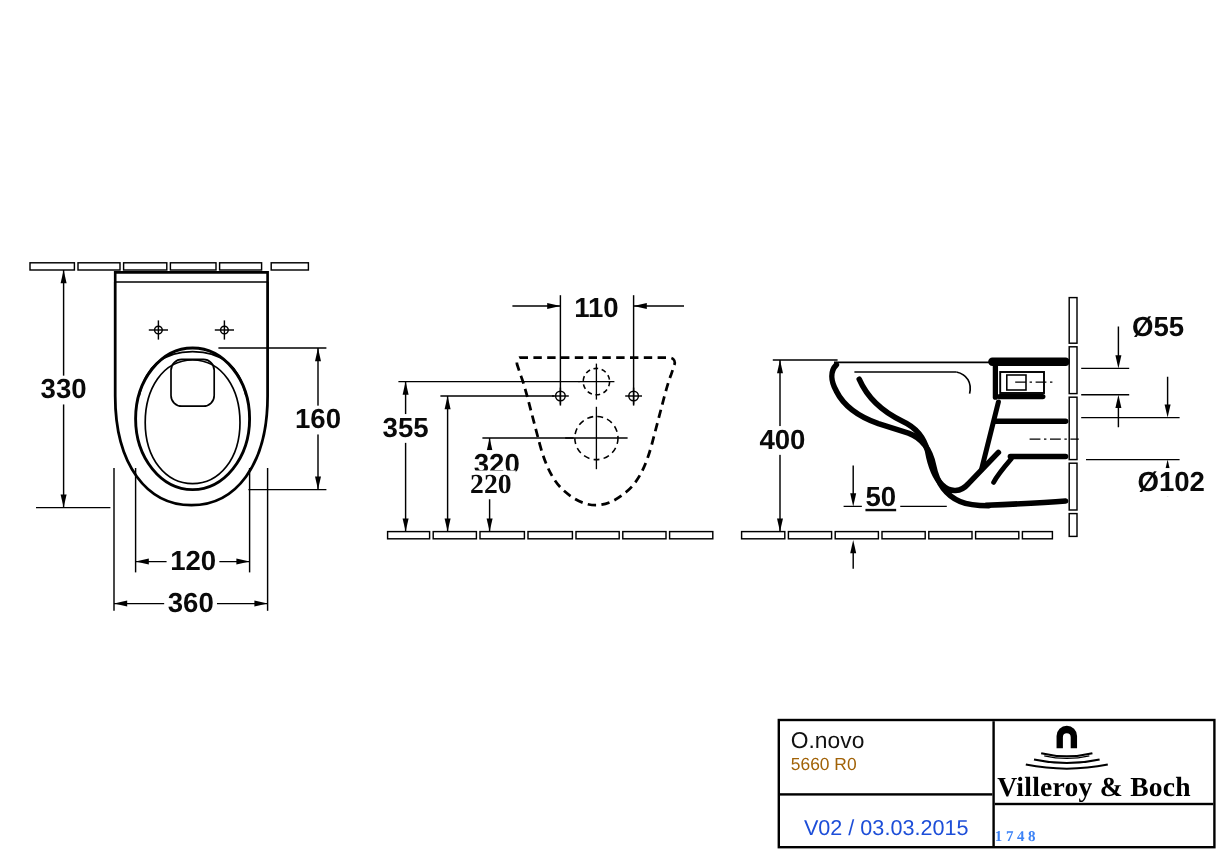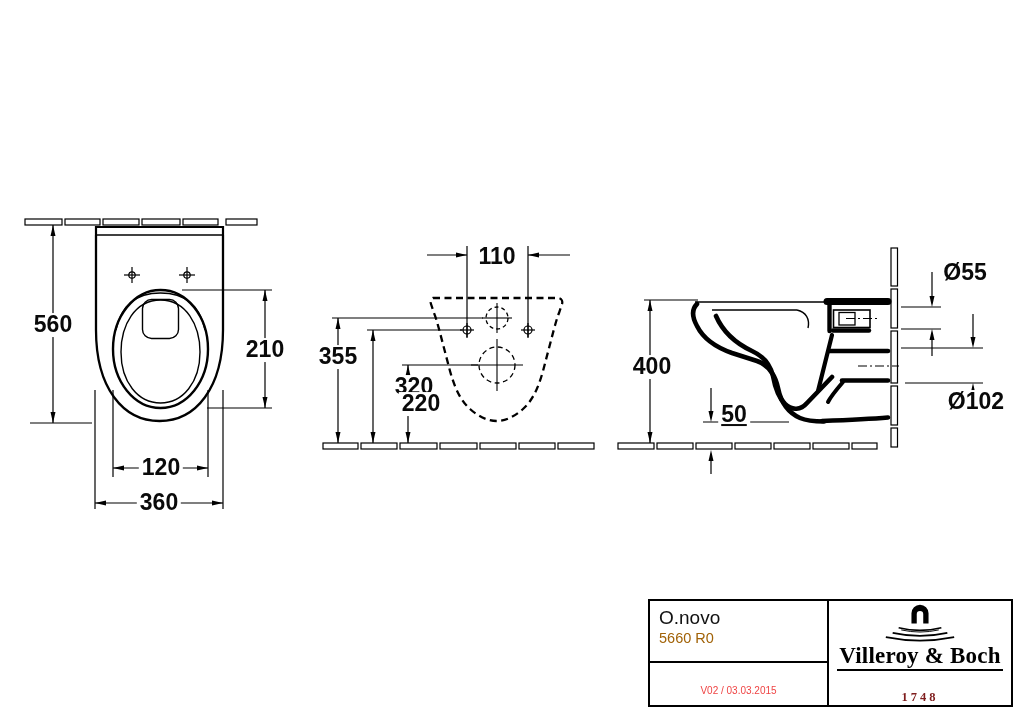--- a/index.html
+++ b/index.html
@@ -224,7 +224,7 @@
   </svg>
 
   <div>
-    <div class="dim" style="left:53px;top:325px;">560</div>
+    <div class="dim" style="left:53px;top:325px;">330</div>
     <div class="dim" style="left:265px;top:350px;">210</div>
     <div class="dim" style="left:161px;top:468px;">120</div>
     <div class="dim" style="left:159px;top:503px;text-align:right;">360</div>

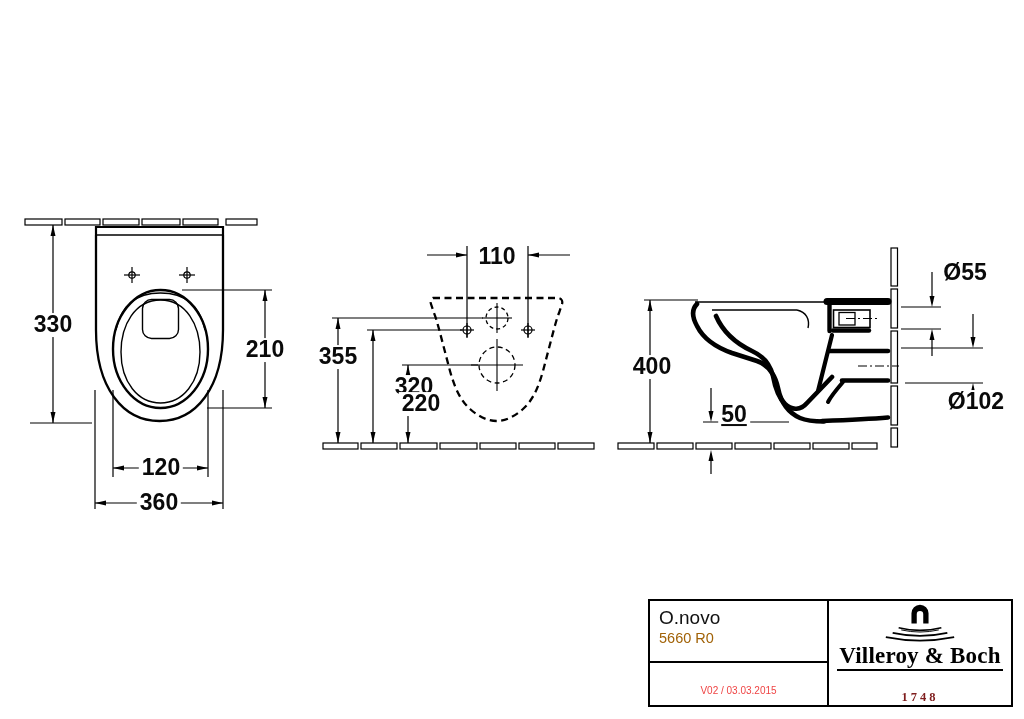--- a/index.html
+++ b/index.html
@@ -225,7 +225,7 @@
 
   <div>
     <div class="dim" style="left:53px;top:325px;">330</div>
-    <div class="dim" style="left:265px;top:350px;">210</div>
+    <div class="dim" style="left:265px;top:350px;">160</div>
     <div class="dim" style="left:161px;top:468px;">120</div>
     <div class="dim" style="left:159px;top:503px;text-align:right;">360</div>
     <div class="dim" style="left:497px;top:257px;">110</div>

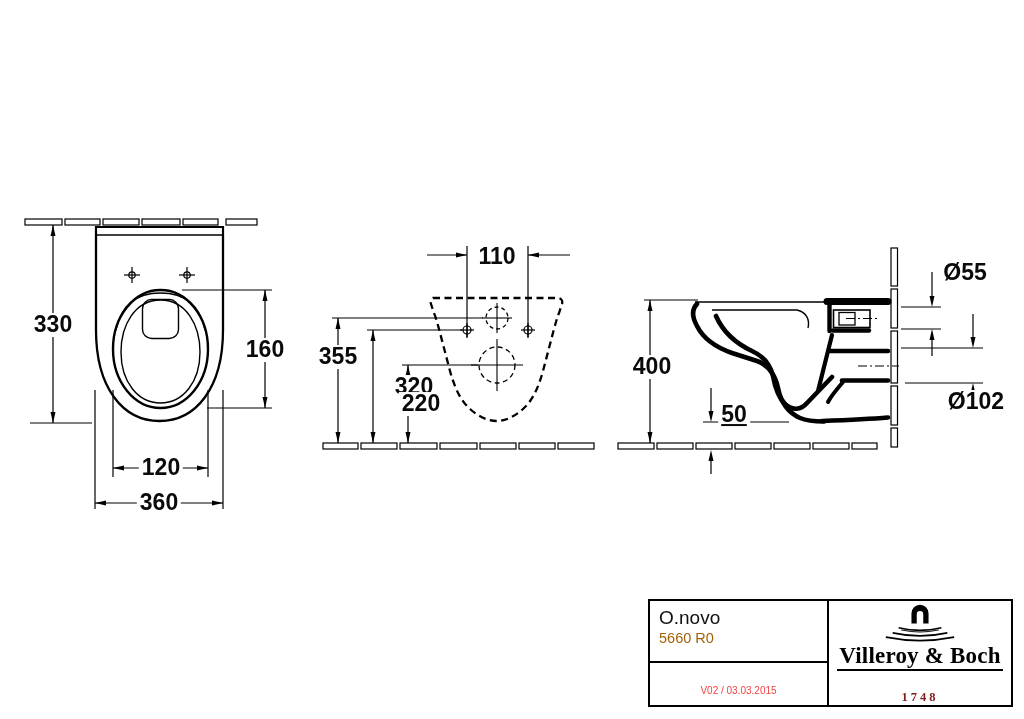--- a/index.html
+++ b/index.html
@@ -231,7 +231,7 @@
     <div class="dim" style="left:497px;top:257px;">110</div>
     <div class="dim" style="left:338px;top:357px;">355</div>
     <div class="dim" style="left:374px;top:387px;margin-left:40px;">320</div>
-    <div class="dim" style="left:421px;top:404px;">220</div>
+    <div class="dim" style="left:409px;top:404px;font-family:Liberation Serif, serif;">220</div>
     <div class="dim" style="left:652px;top:367px;">400</div>
     <div class="dim" style="left:734px;top:415px;text-decoration:underline;">50</div>
     <div class="dim" style="left:965px;top:273px;">Ø55</div>

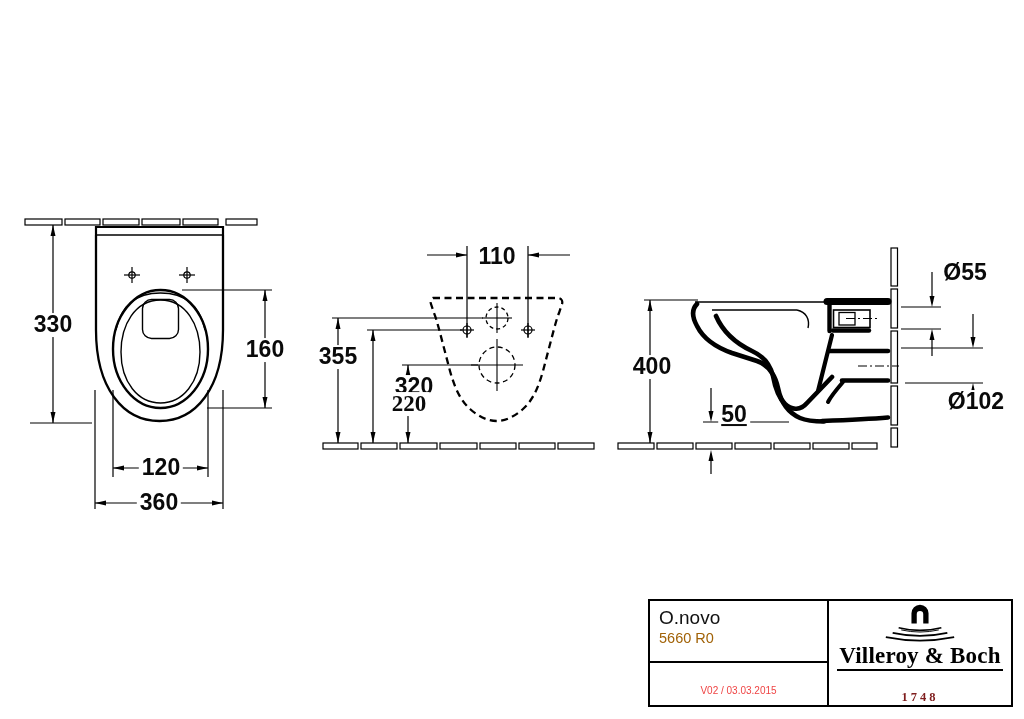--- a/index.html
+++ b/index.html
@@ -23,7 +23,7 @@
   .tb-product-name{font-size:19px;line-height:1.1;color:#111;}
   .tb-product-code{font-size:14.5px;line-height:1.25;color:#a16207;}
   .tb-revision{flex:1;display:flex;align-items:center;justify-content:center;font-size:10px;color:#ef4444;}
-  .tb-logo{flex:1;display:flex;flex-direction:column;align-items:center;justify-content:center;padding-top:2px;}
+  .tb-logo{flex:1;display:flex;flex-direction:column;justify-content:center;padding-top:2px;}
   .brand-name{
     font-family:"Liberation Serif",serif;font-weight:700;font-size:23px;line-height:1;
     color:#000;border-bottom:2.5px solid #000;padding:0 2px 2px 2px;letter-spacing:.2px;white-space:nowrap;

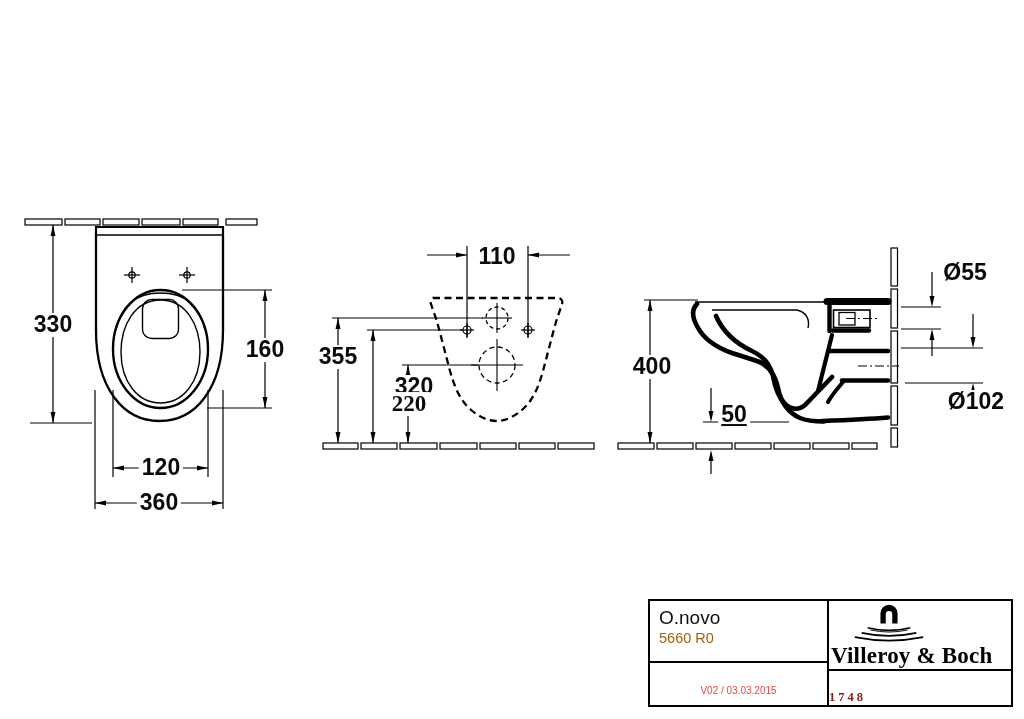--- a/index.html
+++ b/index.html
@@ -22,7 +22,7 @@
   .tb-product{height:62px;border-bottom:2px solid #000;box-sizing:border-box;padding:7px 0 0 9px;}
   .tb-product-name{font-size:19px;line-height:1.1;color:#111;}
   .tb-product-code{font-size:14.5px;line-height:1.25;color:#a16207;}
-  .tb-revision{flex:1;display:flex;align-items:center;justify-content:center;font-size:10px;color:#ef4444;}
+  .tb-revision{flex:1;display:flex;align-items:center;justify-content:center;font-size:18px;color:#1d4ed8;}
   .tb-logo{flex:1;display:flex;flex-direction:column;justify-content:center;padding-top:2px;}
   .brand-name{
     font-family:"Liberation Serif",serif;font-weight:700;font-size:23px;line-height:1;

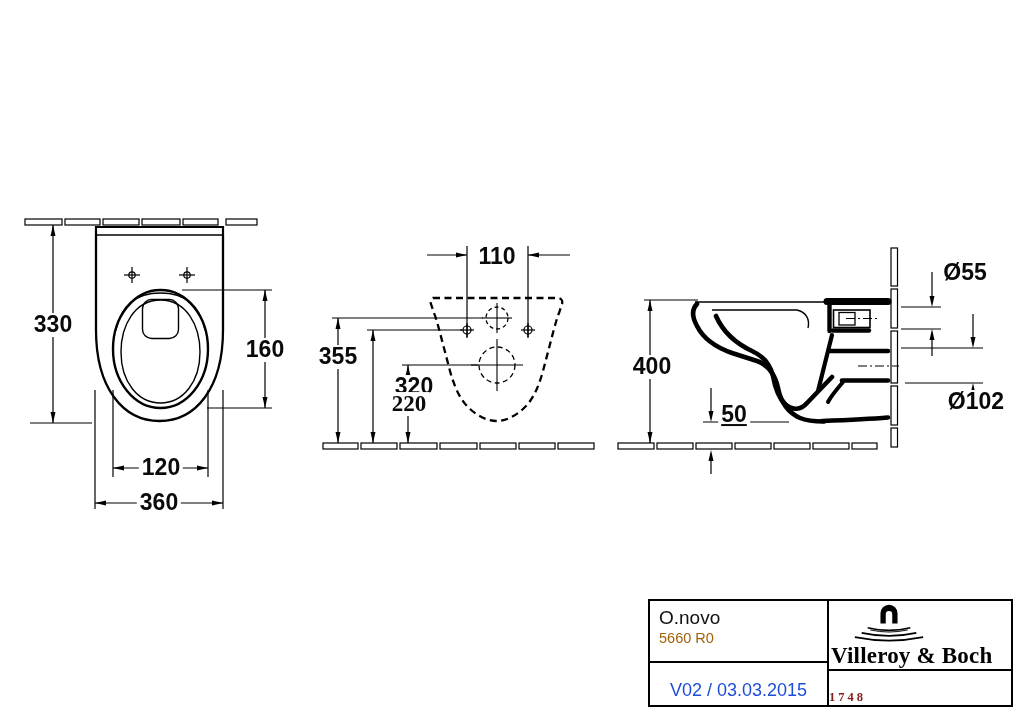--- a/index.html
+++ b/index.html
@@ -30,7 +30,7 @@
   }
   .brand-year{
     font-family:"Liberation Serif",serif;font-weight:700;font-size:12.5px;letter-spacing:3px;
-    margin-top:19px;color:#7f1d1d;
+    margin-top:19px;color:#3b82f6;
   }
 </style>
 </head>

